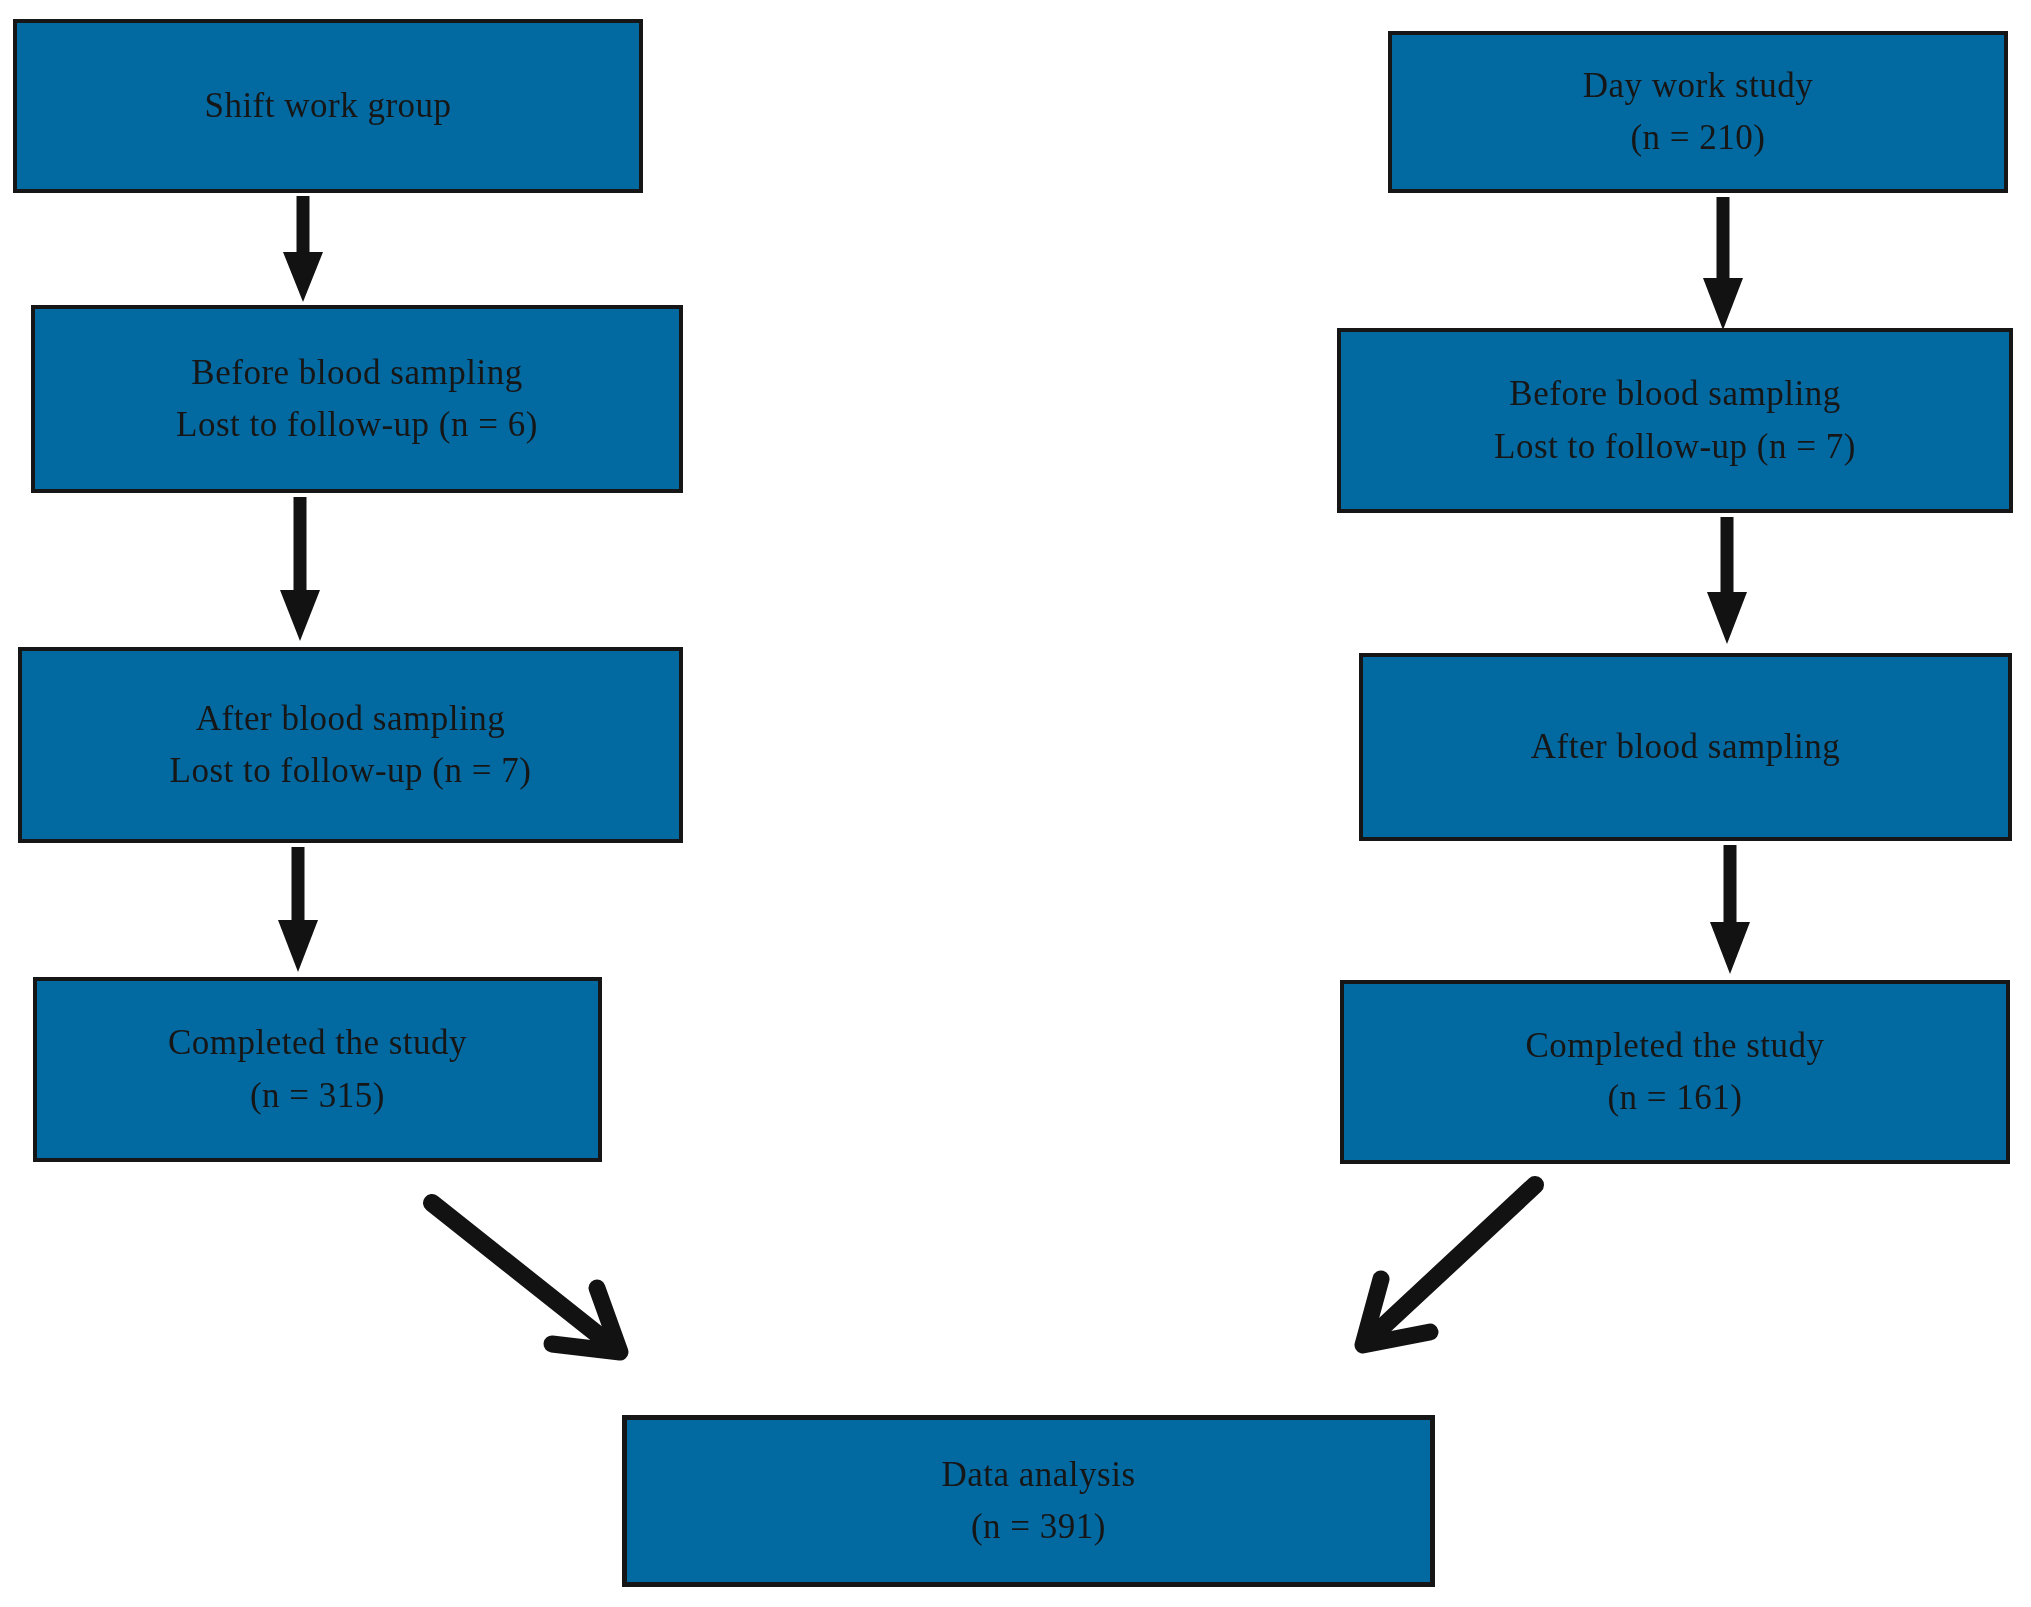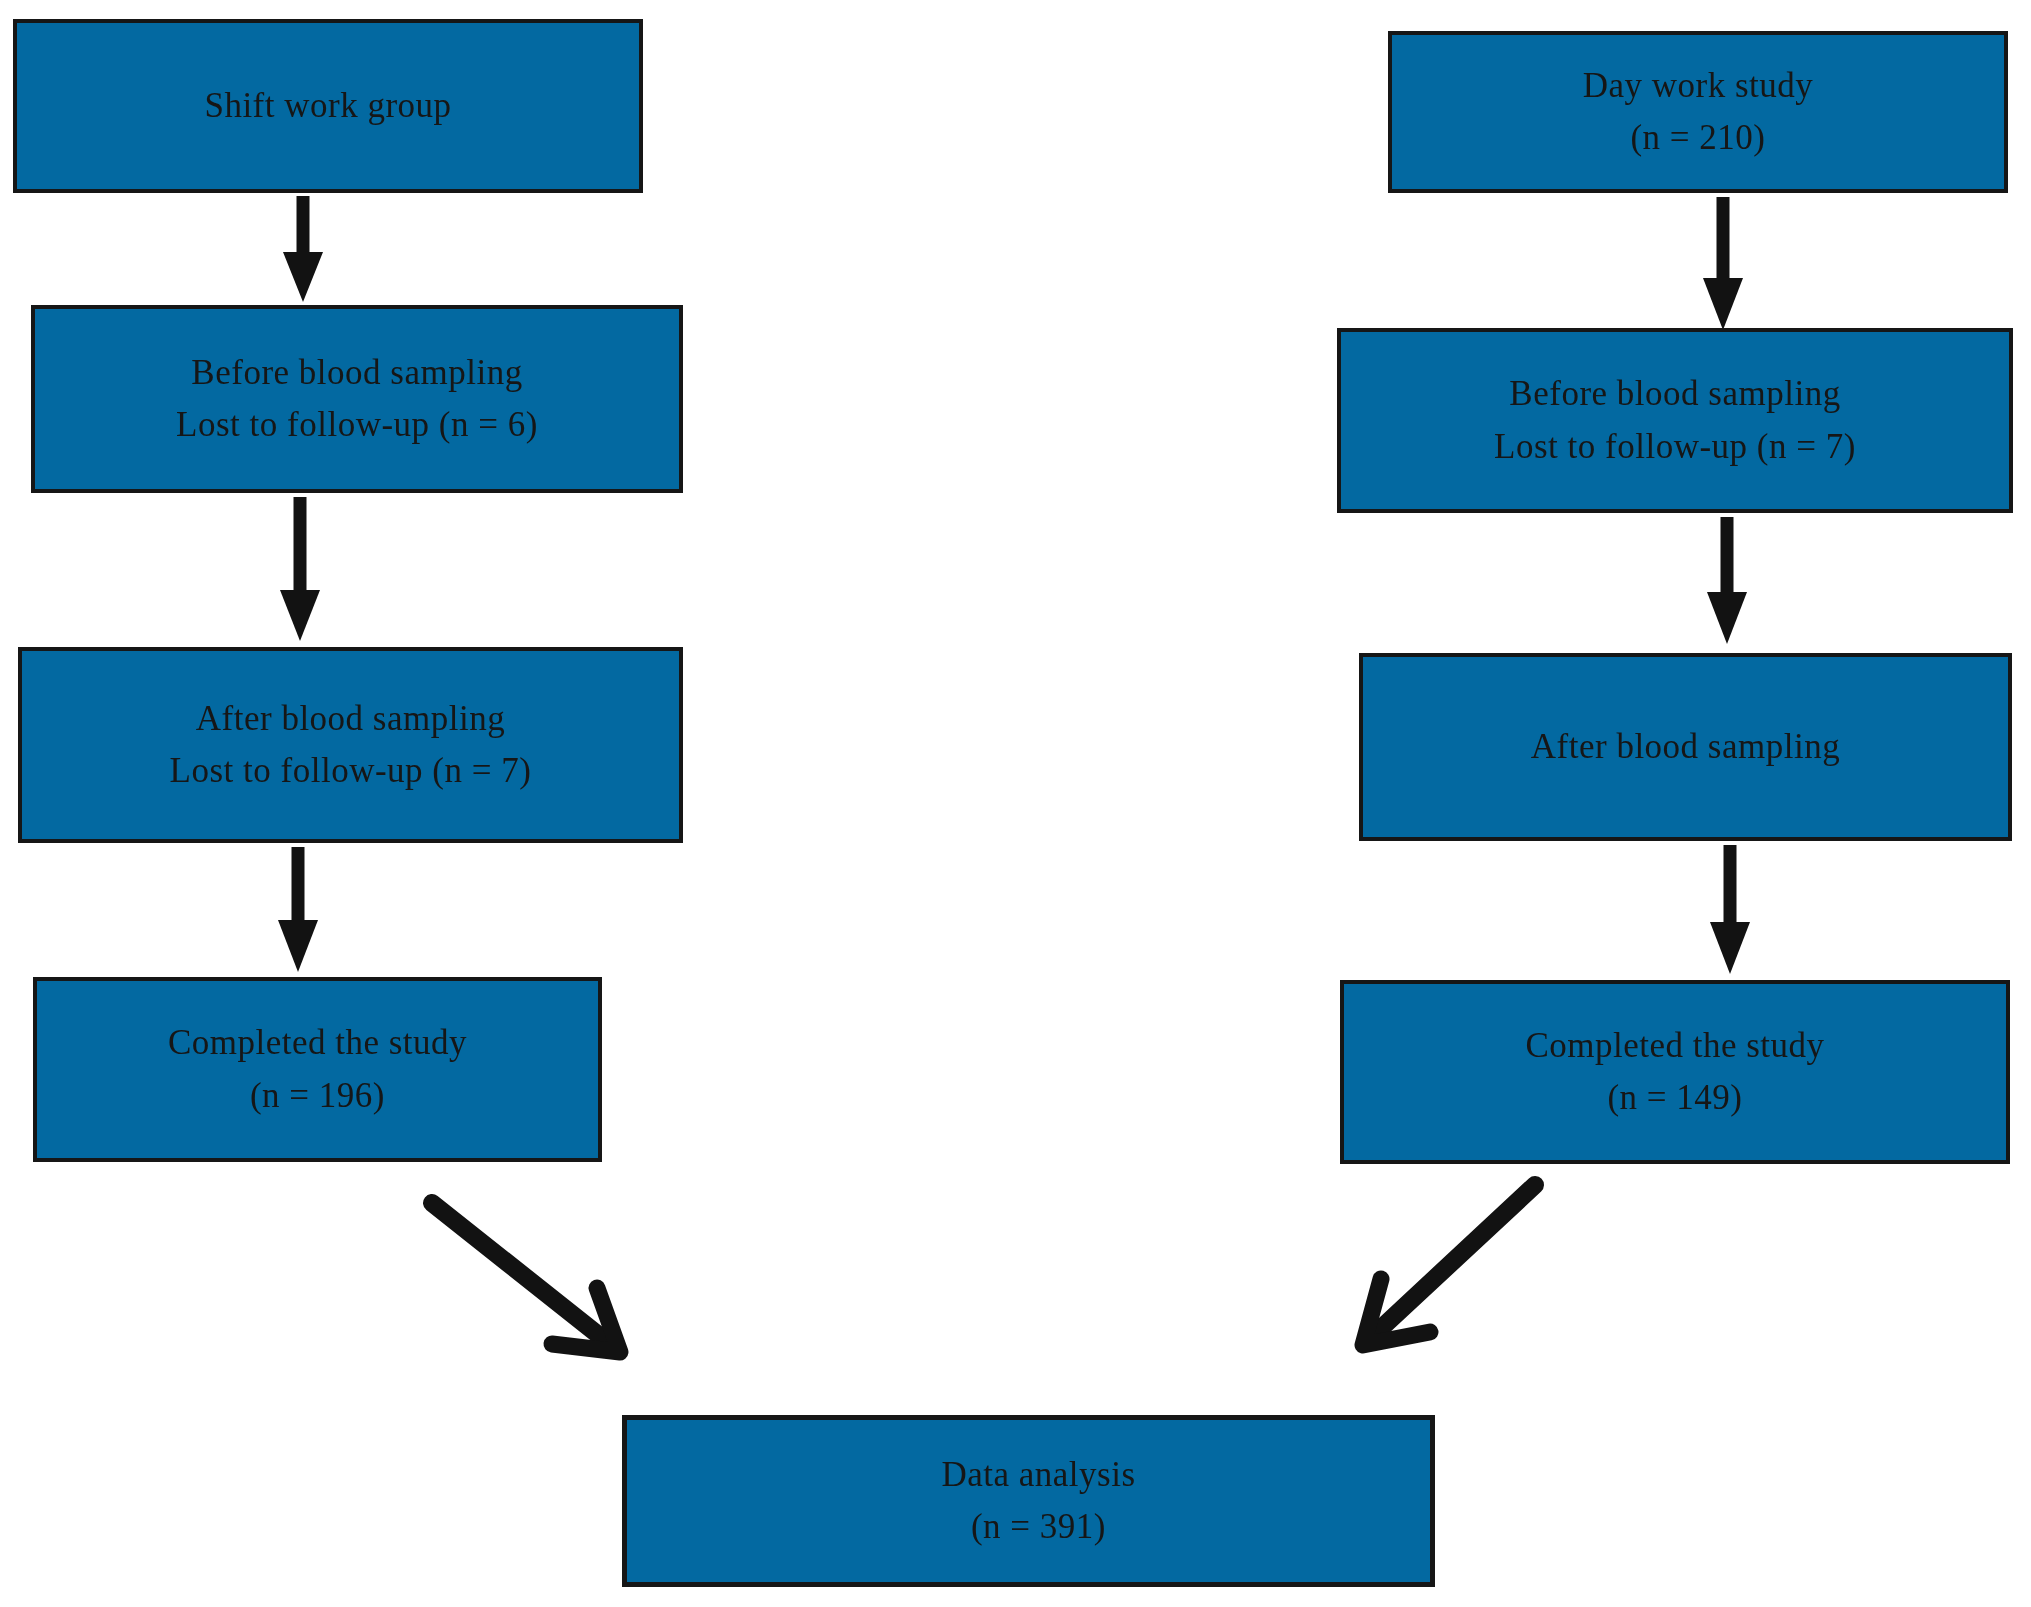--- a/index.html
+++ b/index.html
@@ -107,7 +107,7 @@
 
   <div class="fbox" style="left:33px; top:977px; width:569px; height:185px;">
     <span>Completed the study</span>
-    <span>(n = 196)</span>
+    <span>(n = 315)</span>
   </div>
 
   <div class="fbox" style="left:1388px; top:31px; width:620px; height:162px;">

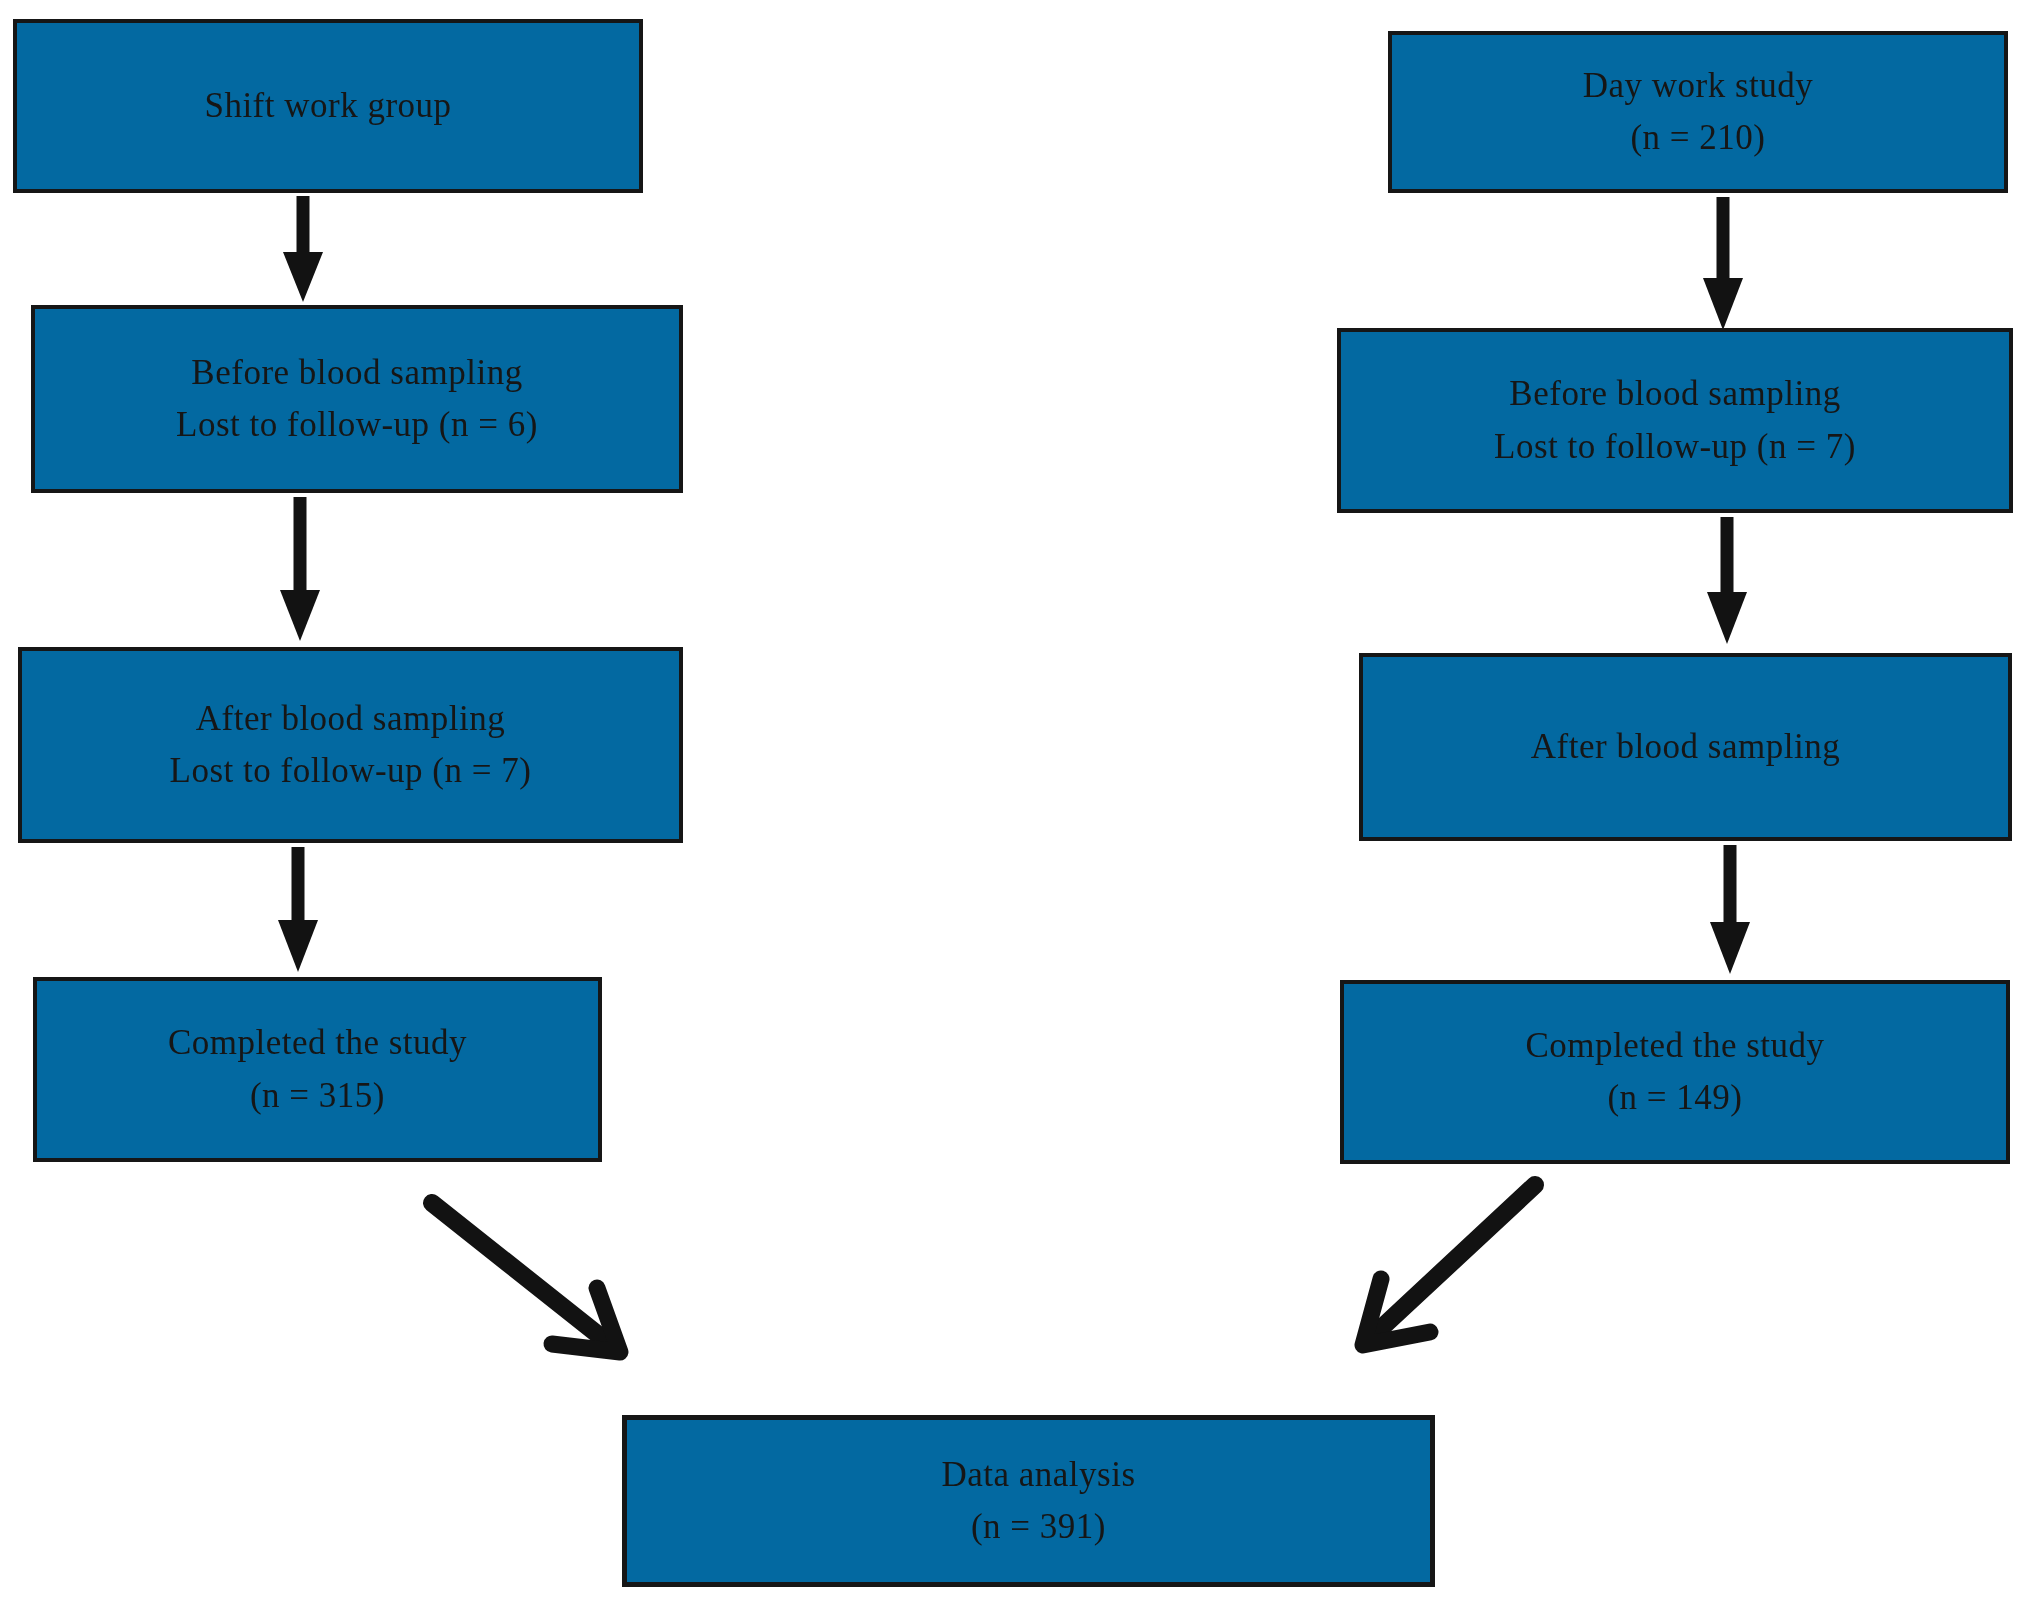--- a/index.html
+++ b/index.html
@@ -126,7 +126,7 @@
 
   <div class="fbox" style="left:1340px; top:980px; width:670px; height:184px;">
     <span>Completed the study</span>
-    <span>(n = 149)</span>
+    <span>(n = 161)</span>
   </div>
 
   <div class="fbox final" style="left:622px; top:1415px; width:813px; height:172px;padding-left:20px;">

